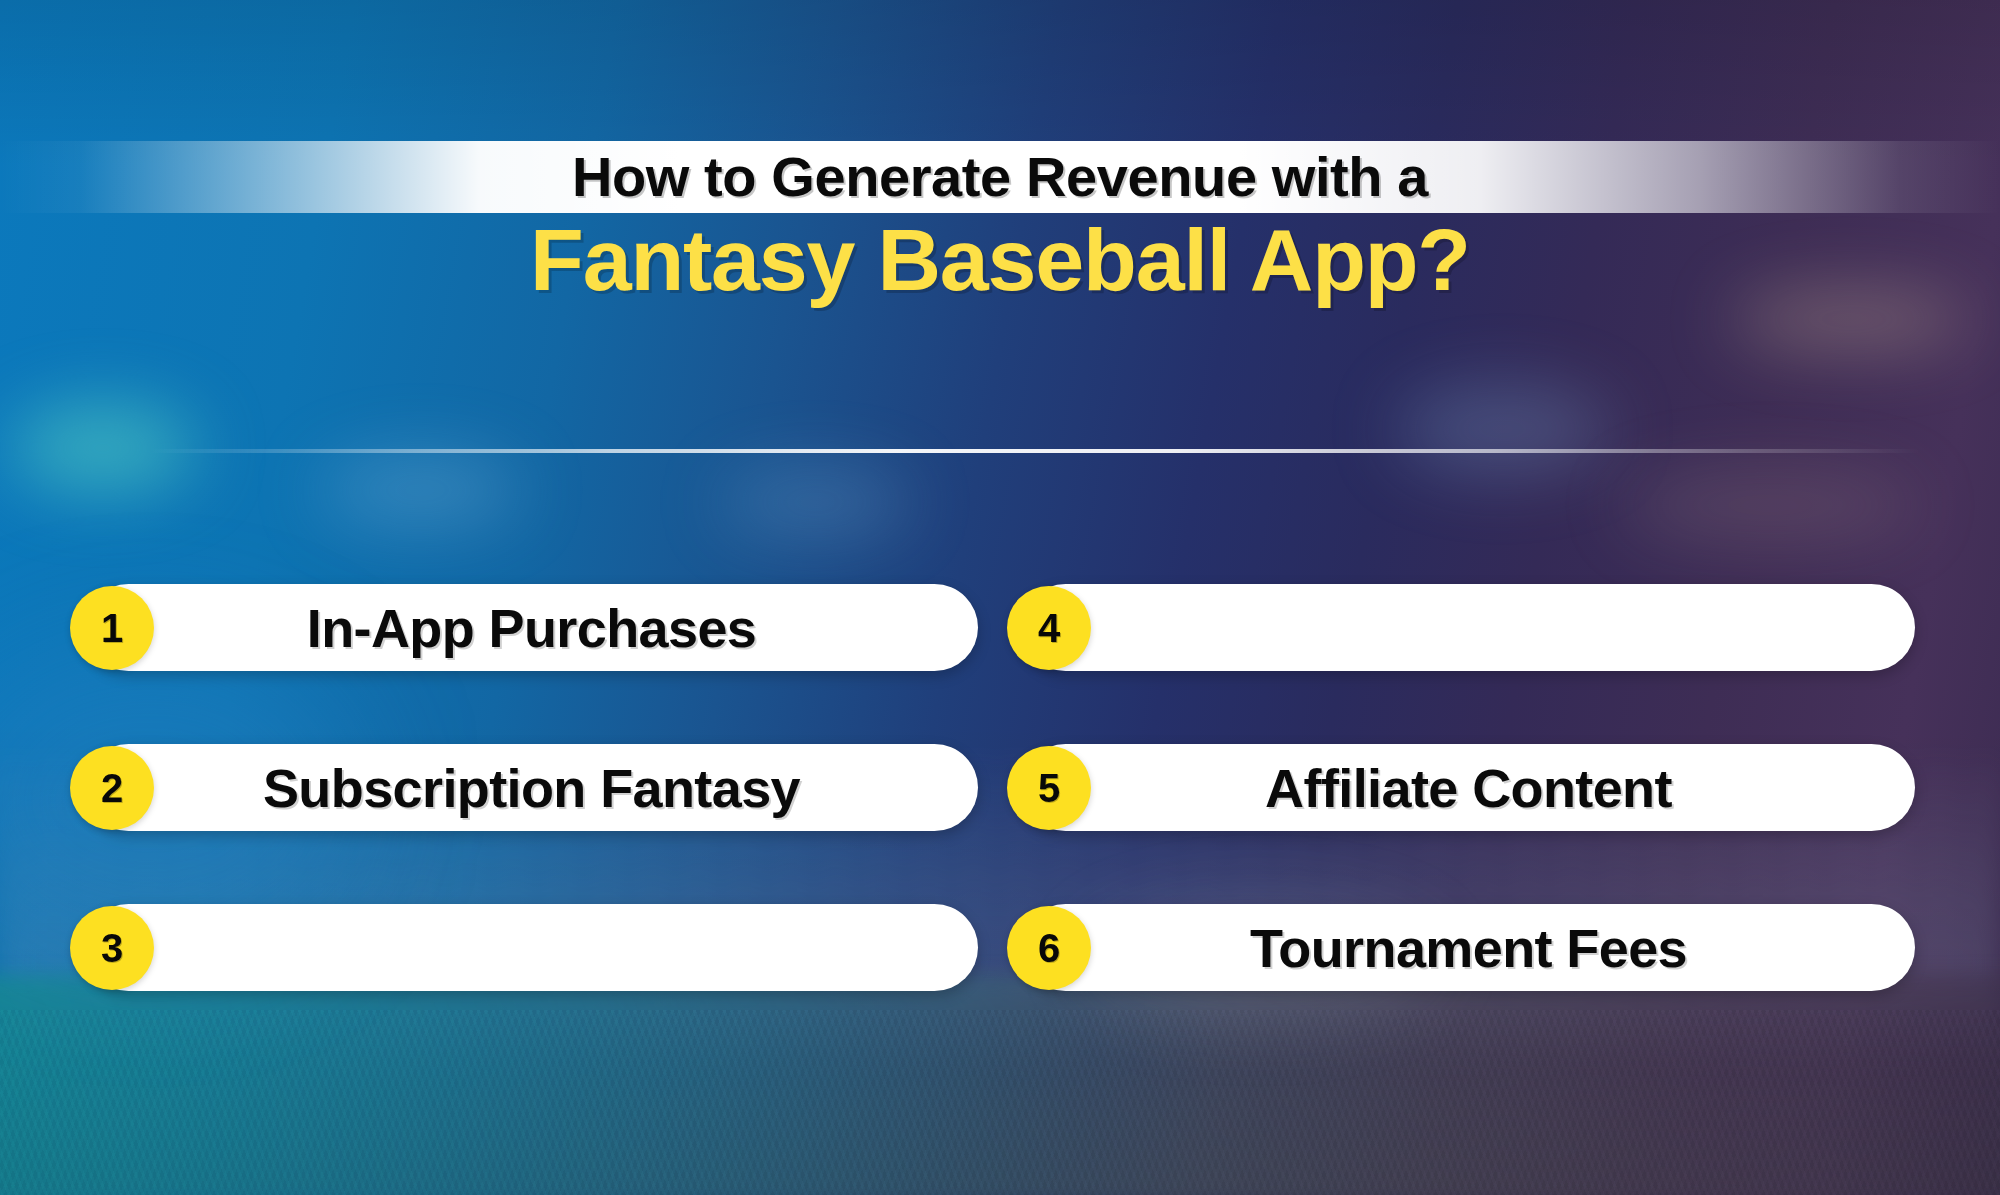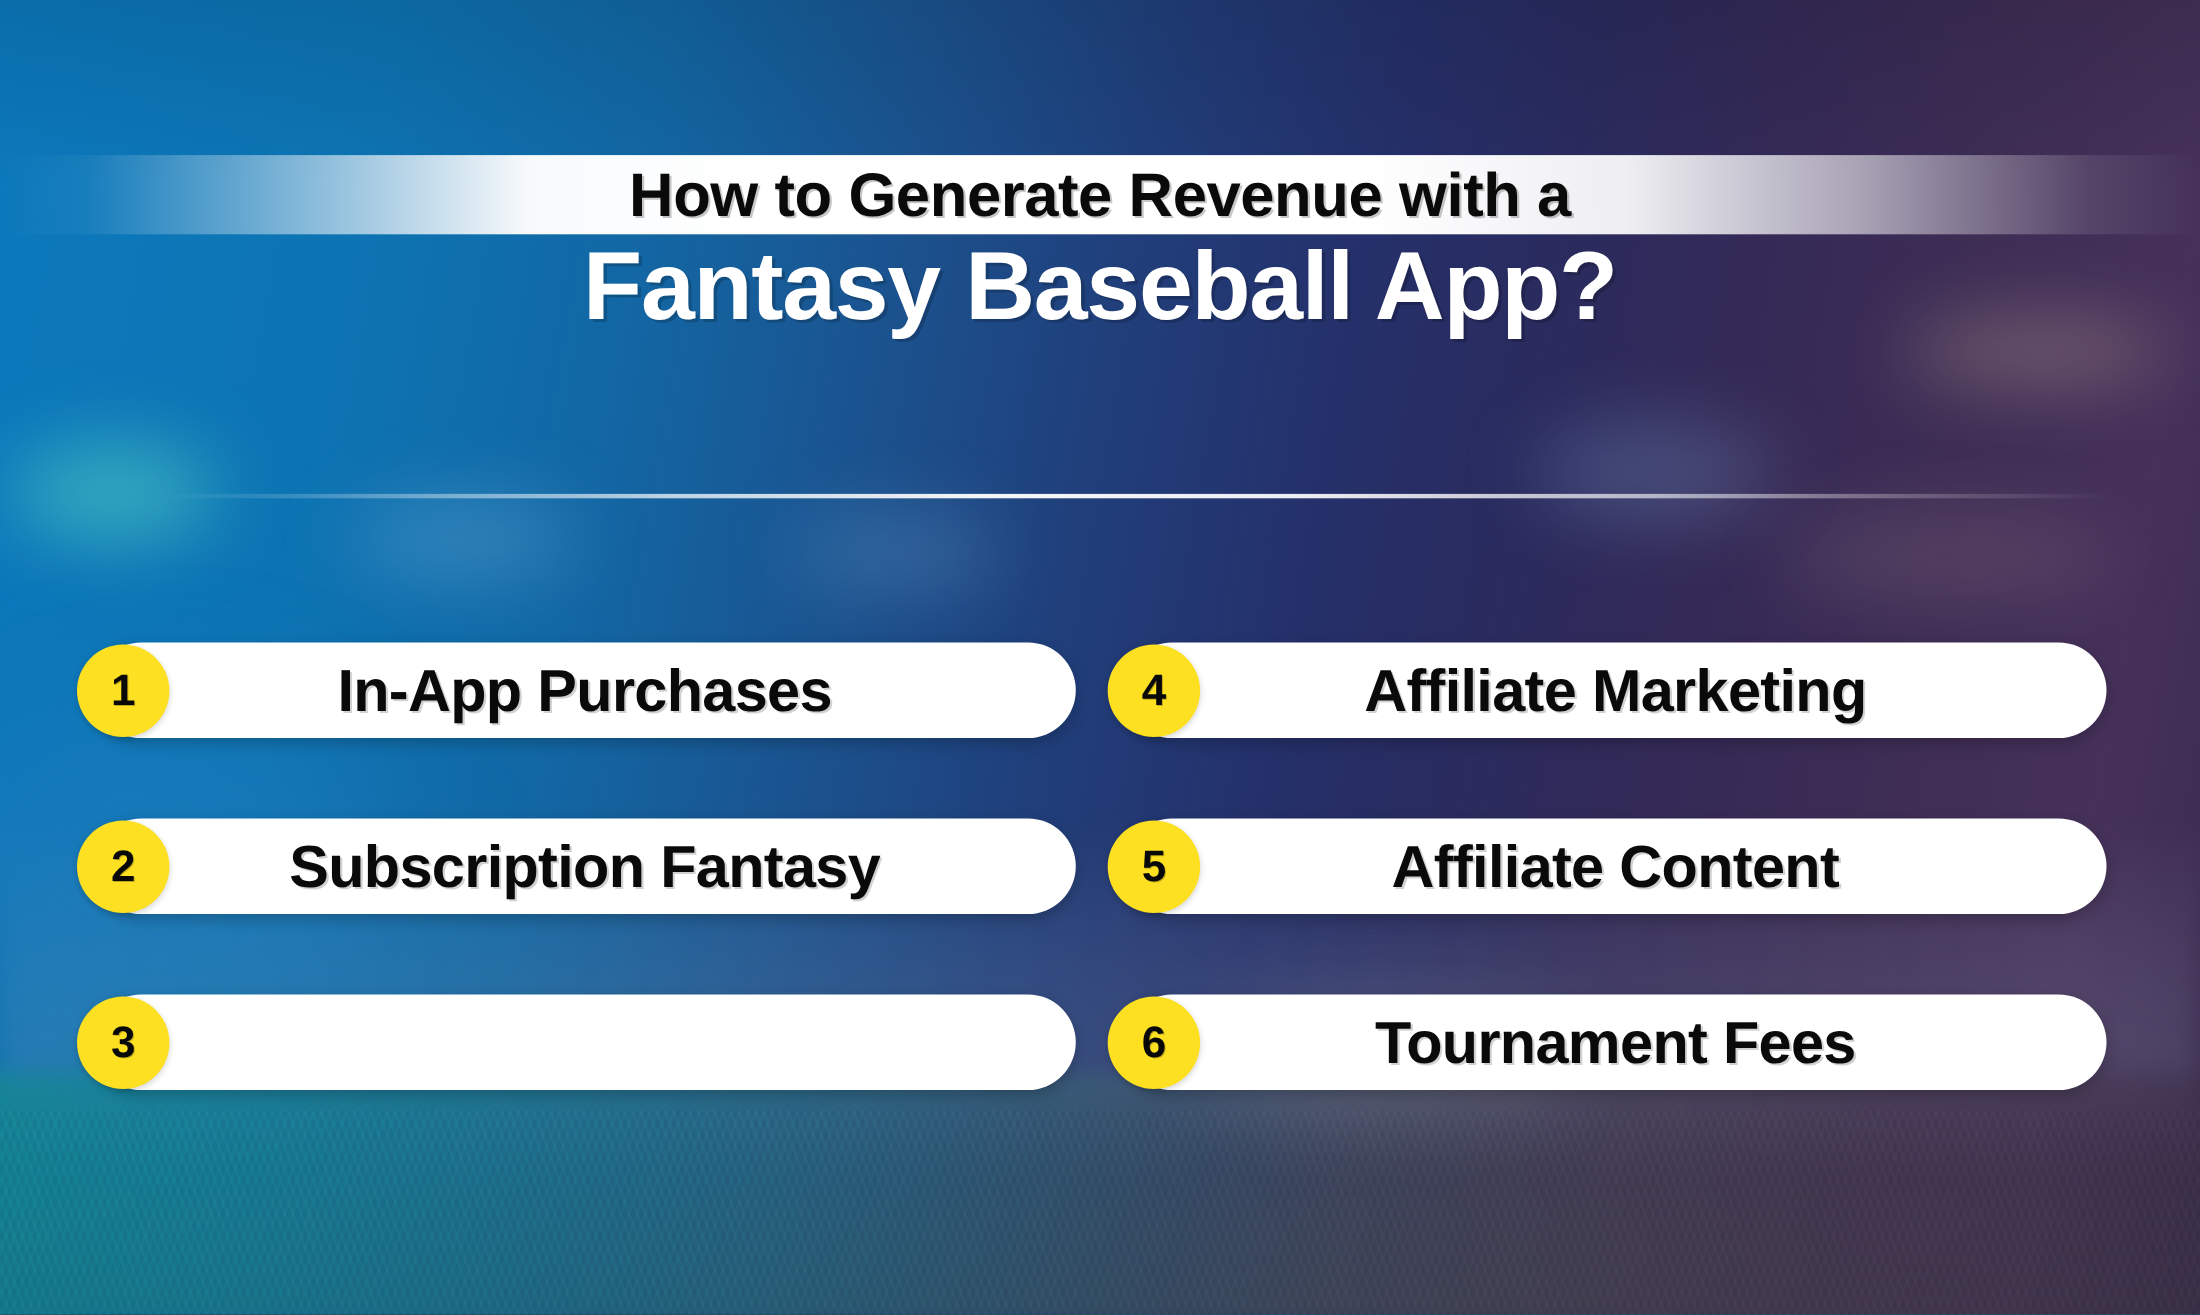--- a/index.html
+++ b/index.html
@@ -170,7 +170,7 @@
     justify-content: center;
     font-size: 88px;
     font-weight: 700;
-    color: #ffffff;
+    color: #fde047;
     letter-spacing: -1.2px;
     white-space: nowrap;
     line-height: 1;

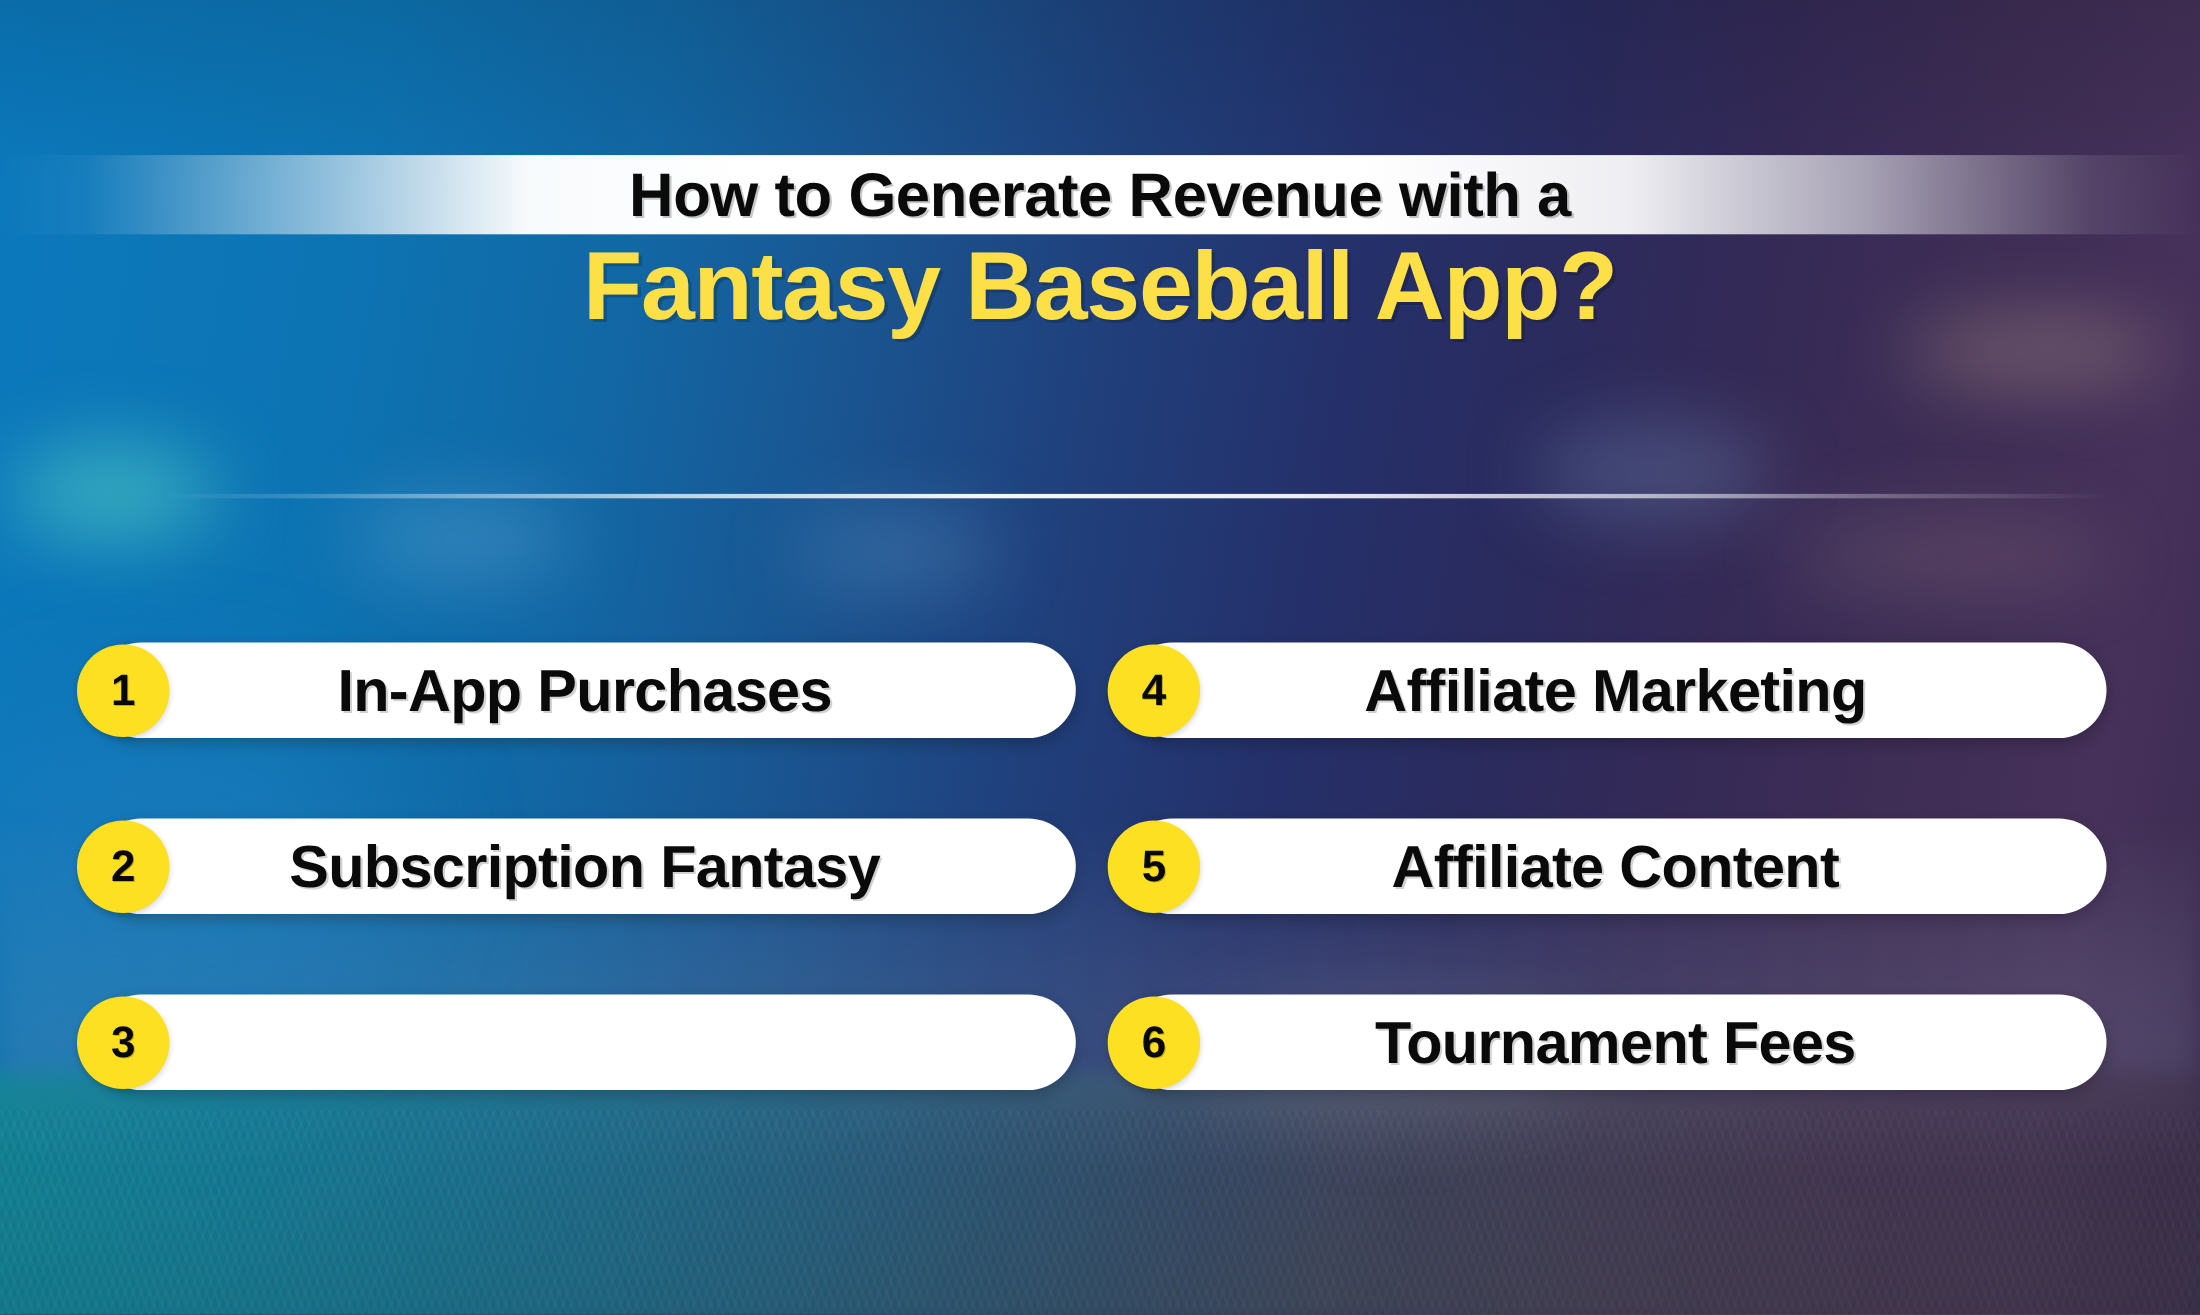--- a/index.html
+++ b/index.html
@@ -288,7 +288,6 @@
         <div class="badge">
           <span class="badge-num">4</span>
         </div>
-        <span class="pill-label">Affiliate Marketing</span>
       </div>
       <div class="pill">
         <div class="badge">

